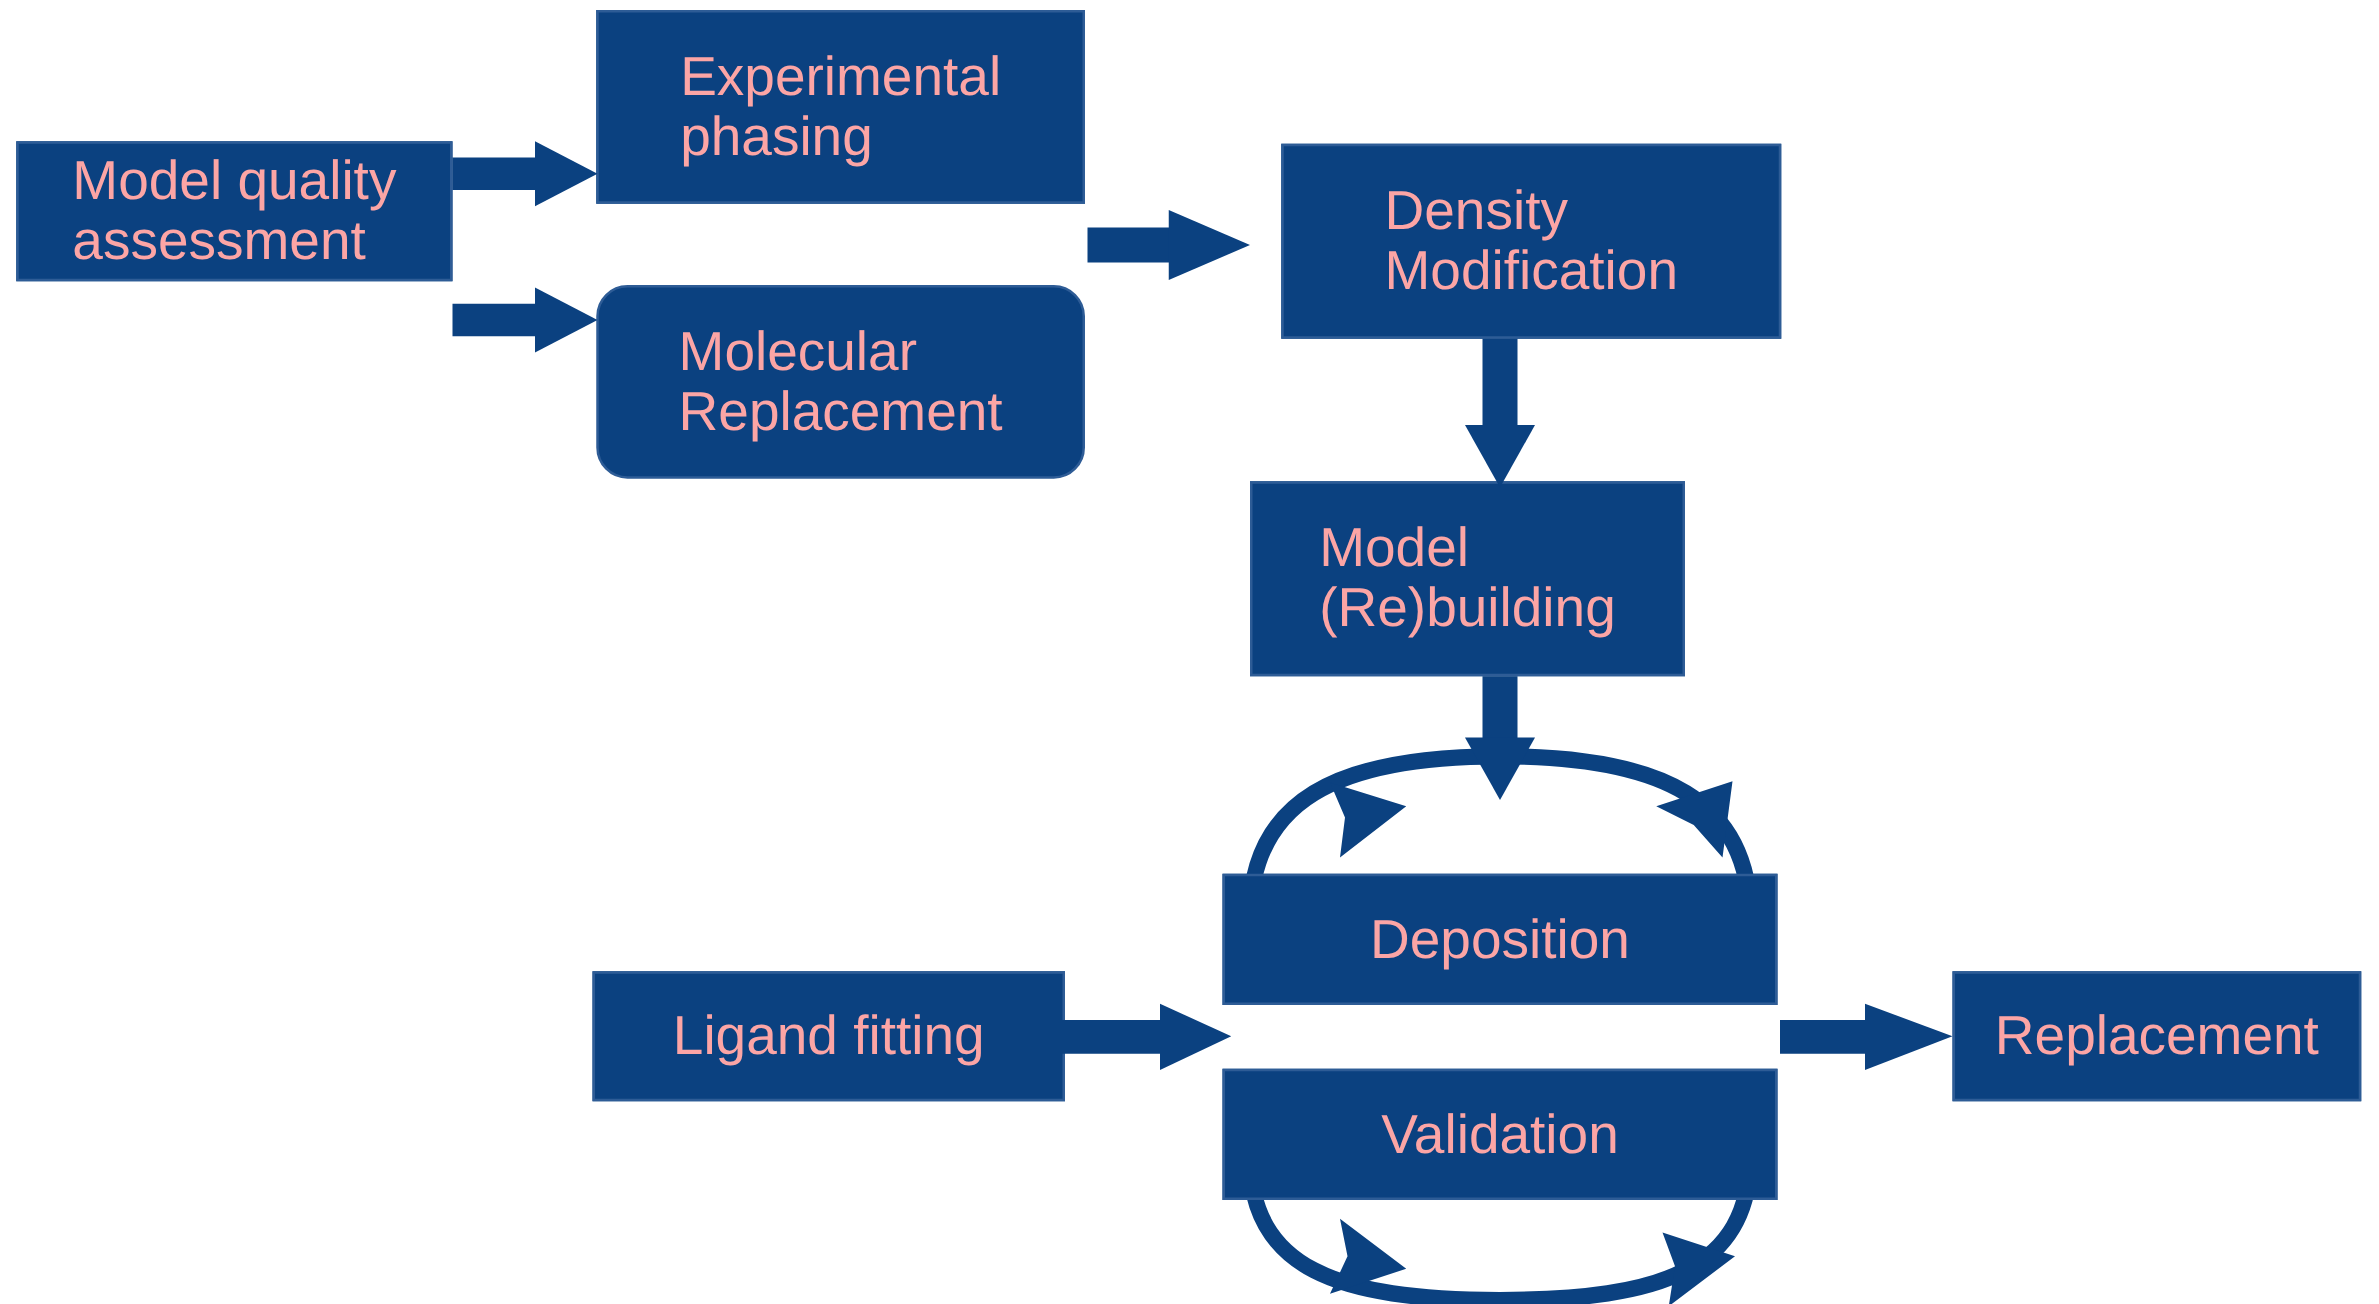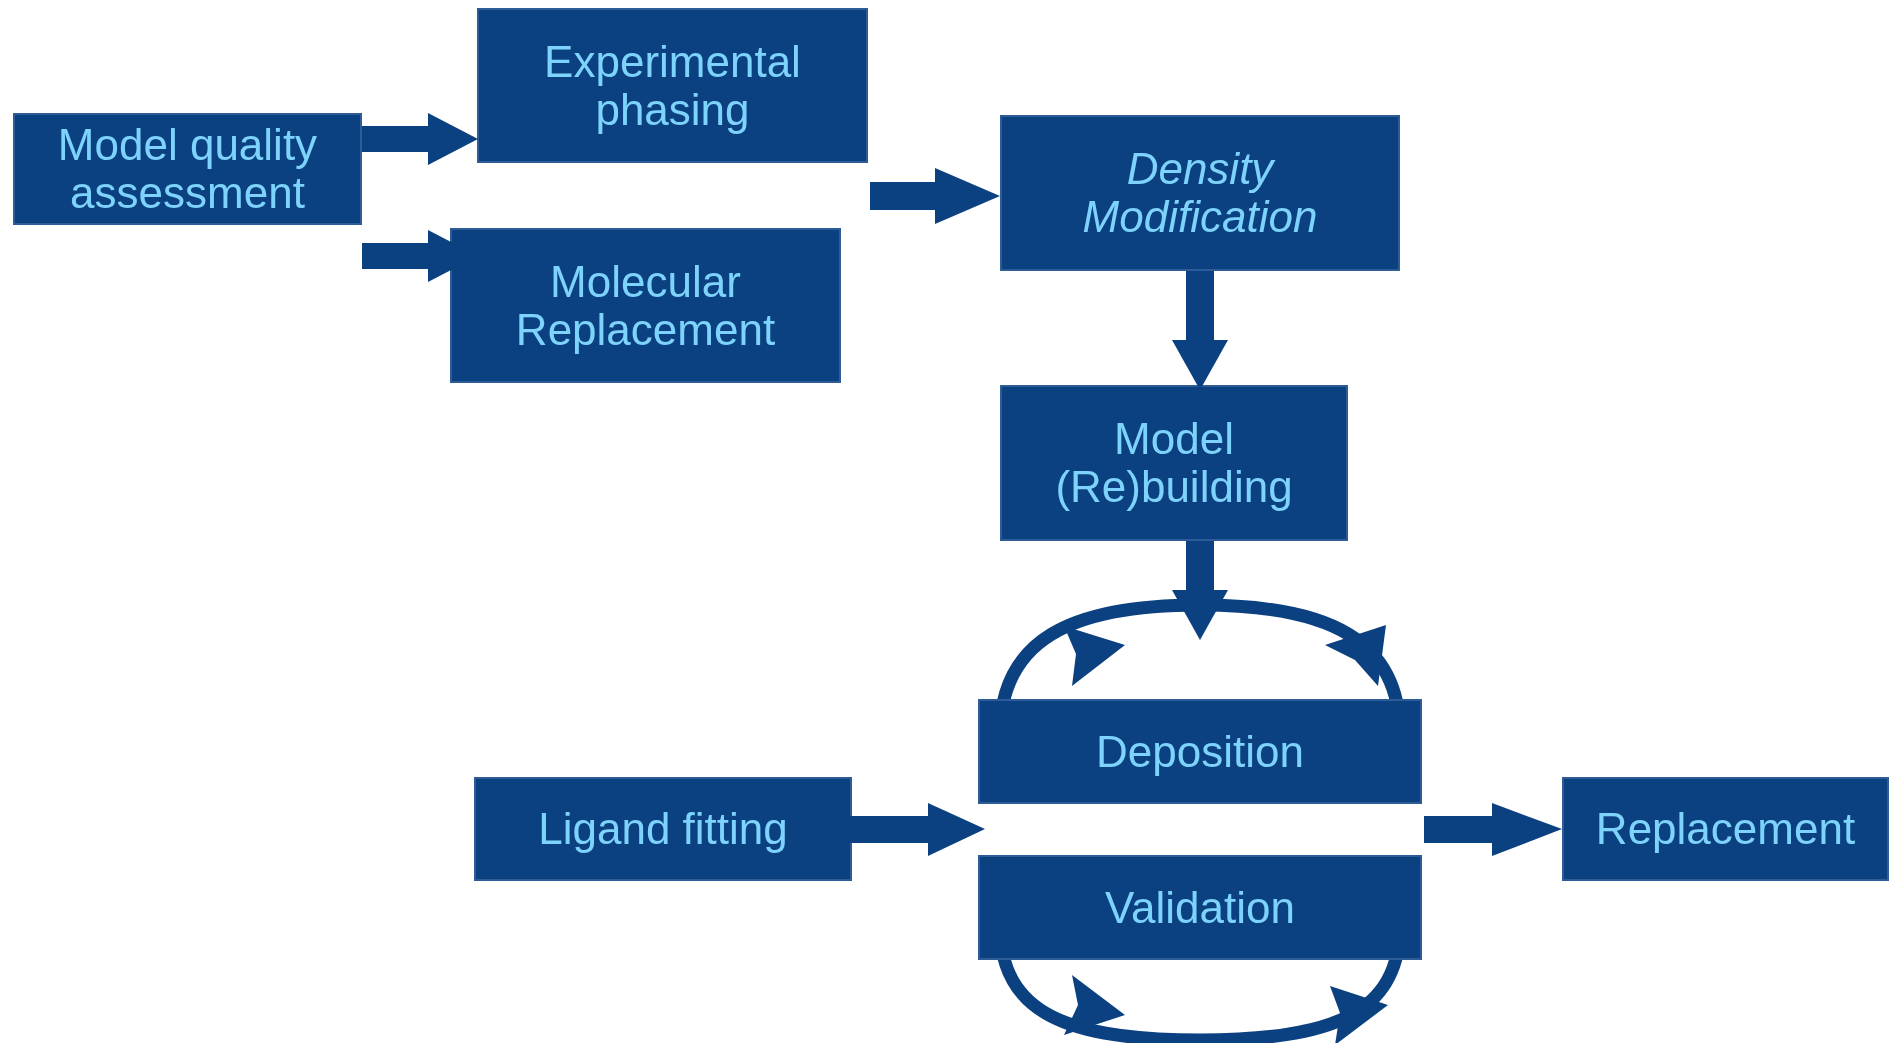--- a/index.html
+++ b/index.html
@@ -25,11 +25,10 @@
     background: #0B4180;
     border: 2px solid #2E5C96;
     box-sizing: border-box;
-    color: #7dd3fc;
+    color: #fca5a5;
     display: flex;
     align-items: center;
     justify-content: center;
-    text-align: center;
     line-height: 1.08;
     font-family: "Liberation Sans", sans-serif;
     font-size: 44px;

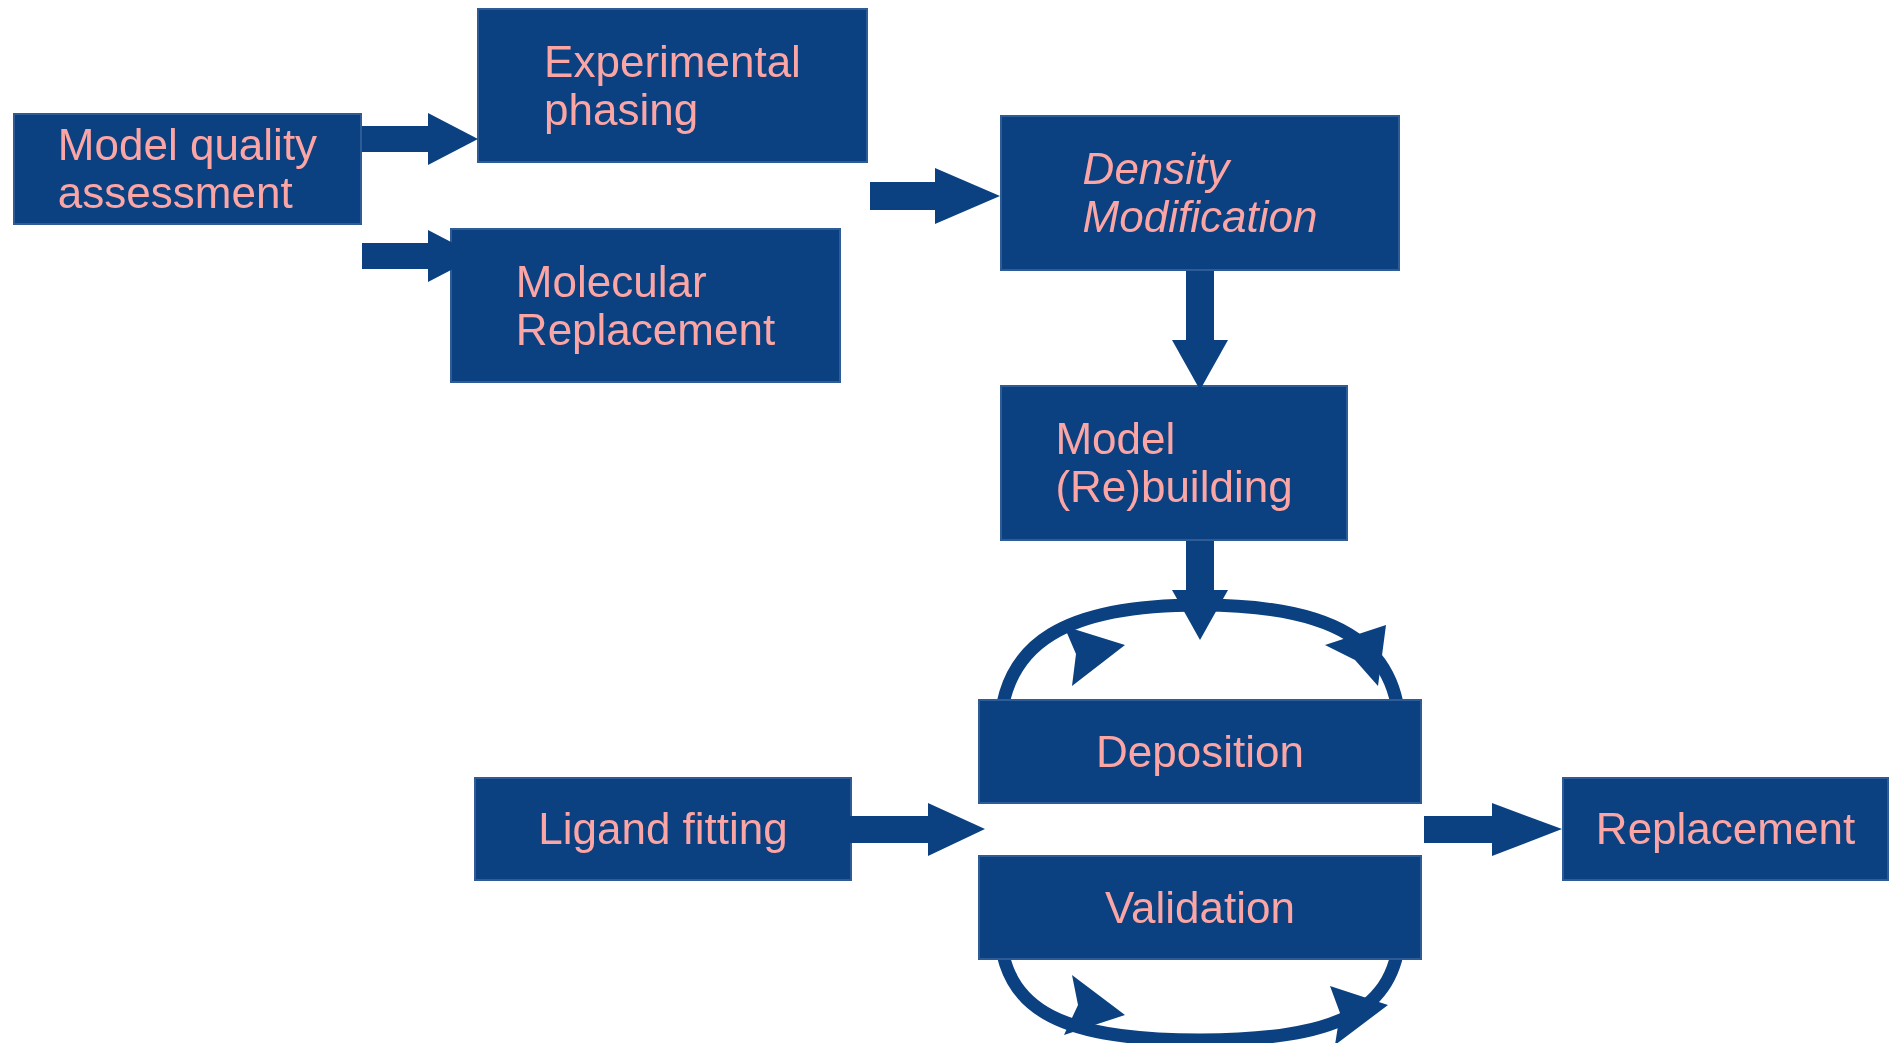--- a/index.html
+++ b/index.html
@@ -79,7 +79,7 @@
   <div class="node" style="left:450px; top:228px; width:391px; height:155px;">Molecular
 Replacement</div>
 
-  <div class="node" style="left:1000px; top:115px; width:400px; height:156px;font-style:italic;">Density
+  <div class="node" style="left:1025px; top:115px; width:400px; height:156px;">Density
 Modification</div>
 
   <div class="node" style="left:1000px; top:385px; width:348px; height:156px;">Model

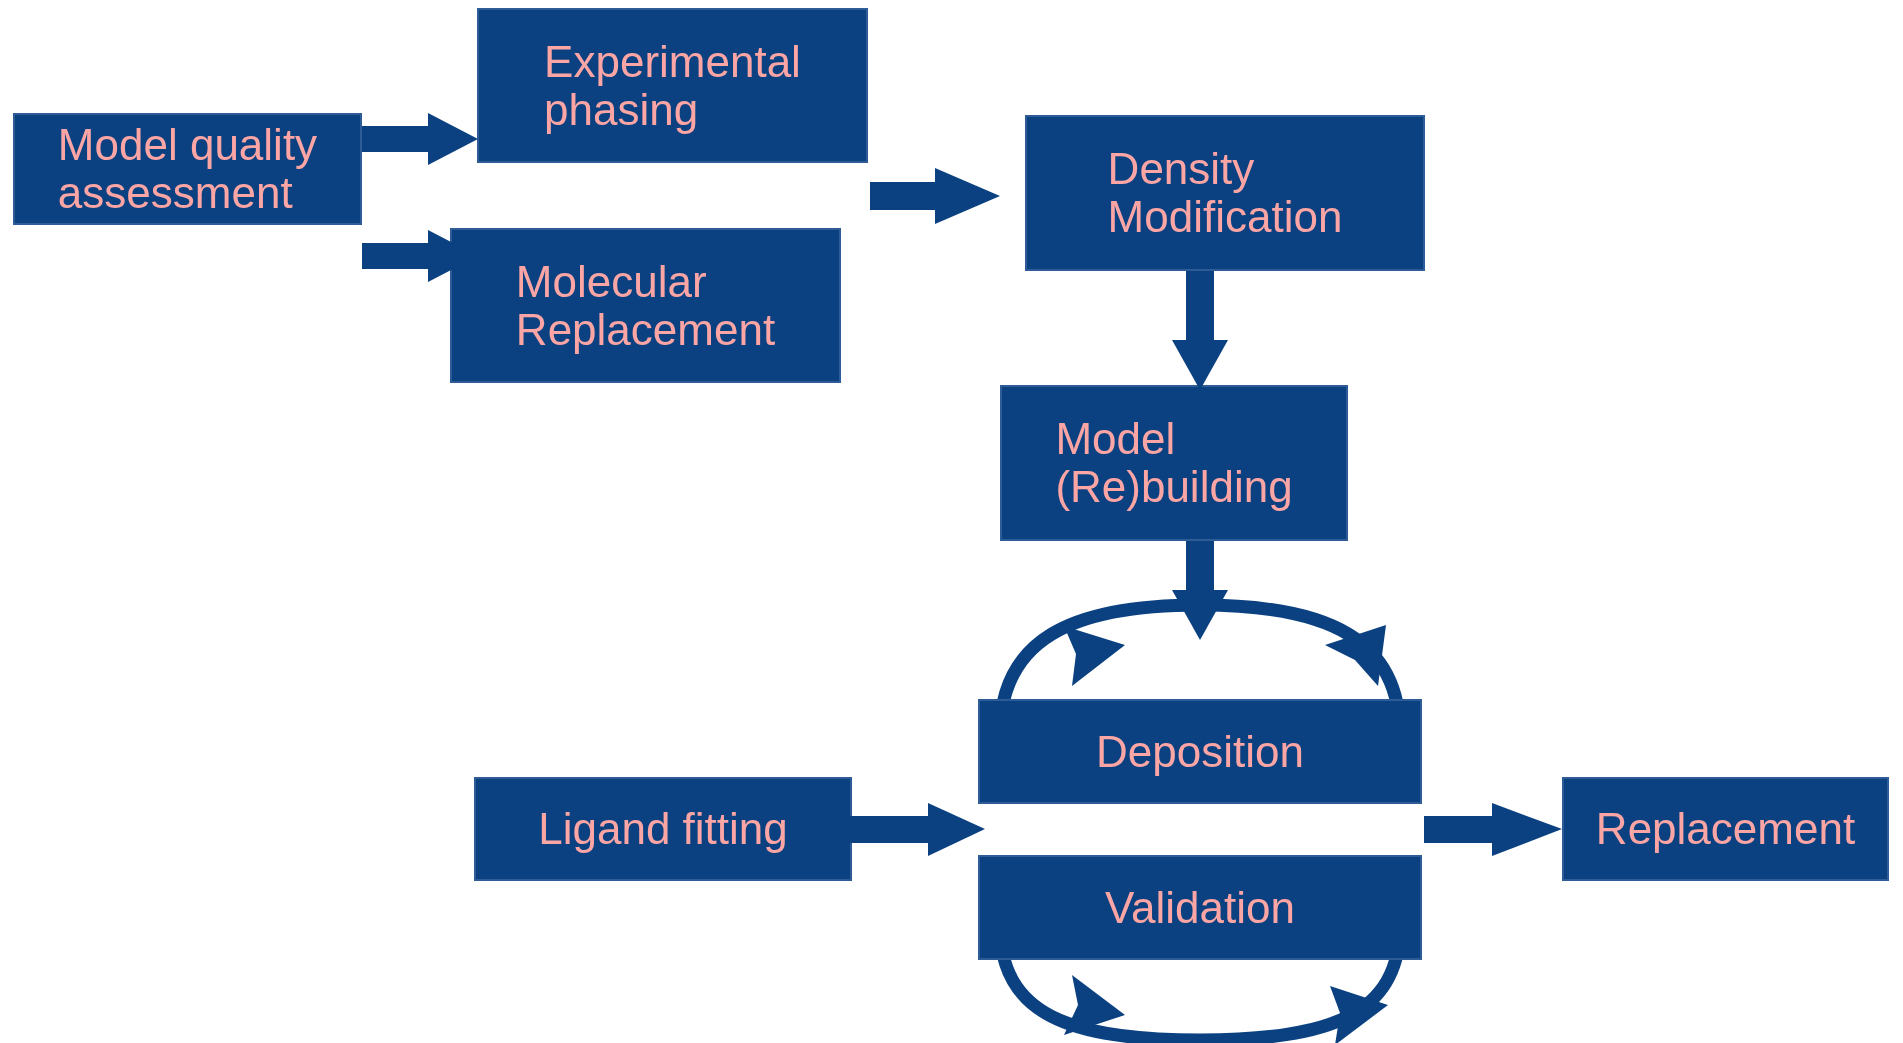--- a/index.html
+++ b/index.html
@@ -76,7 +76,7 @@
   <div class="node" style="left:477px; top:8px; width:391px; height:155px;">Experimental
 phasing</div>
 
-  <div class="node" style="left:450px; top:228px; width:391px; height:155px;">Molecular
+  <div class="node" style="left:477px; top:228px; width:391px; height:155px;border-radius:25px;">Molecular
 Replacement</div>
 
   <div class="node" style="left:1025px; top:115px; width:400px; height:156px;">Density

